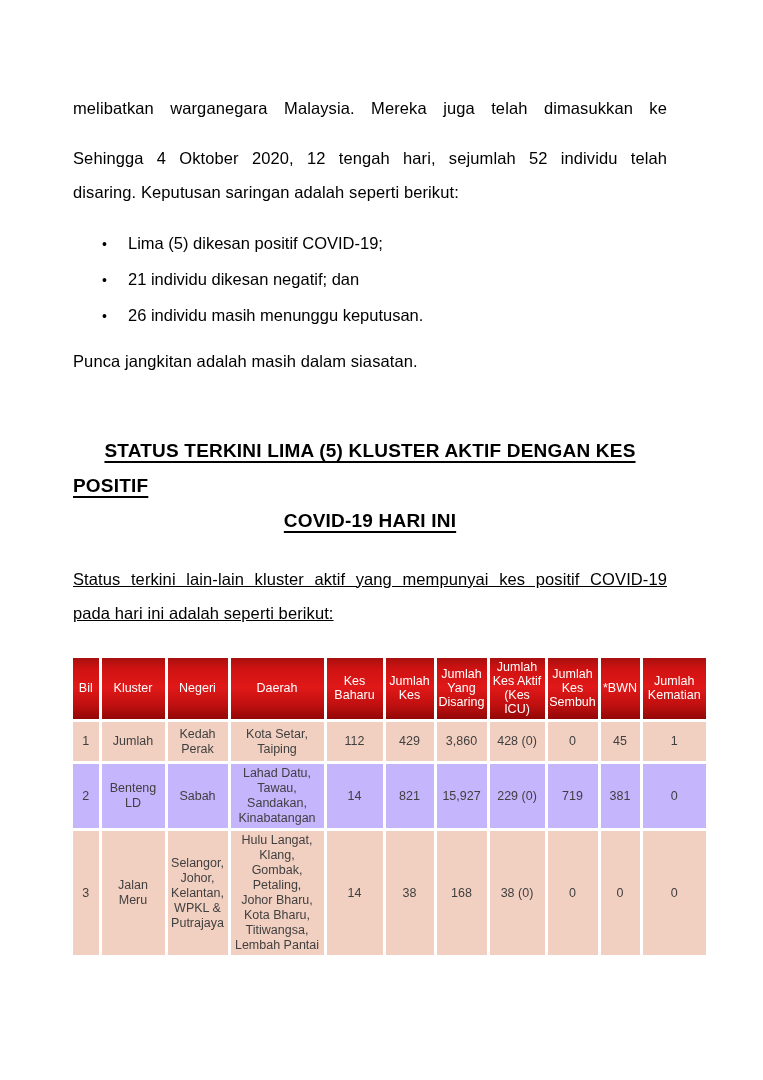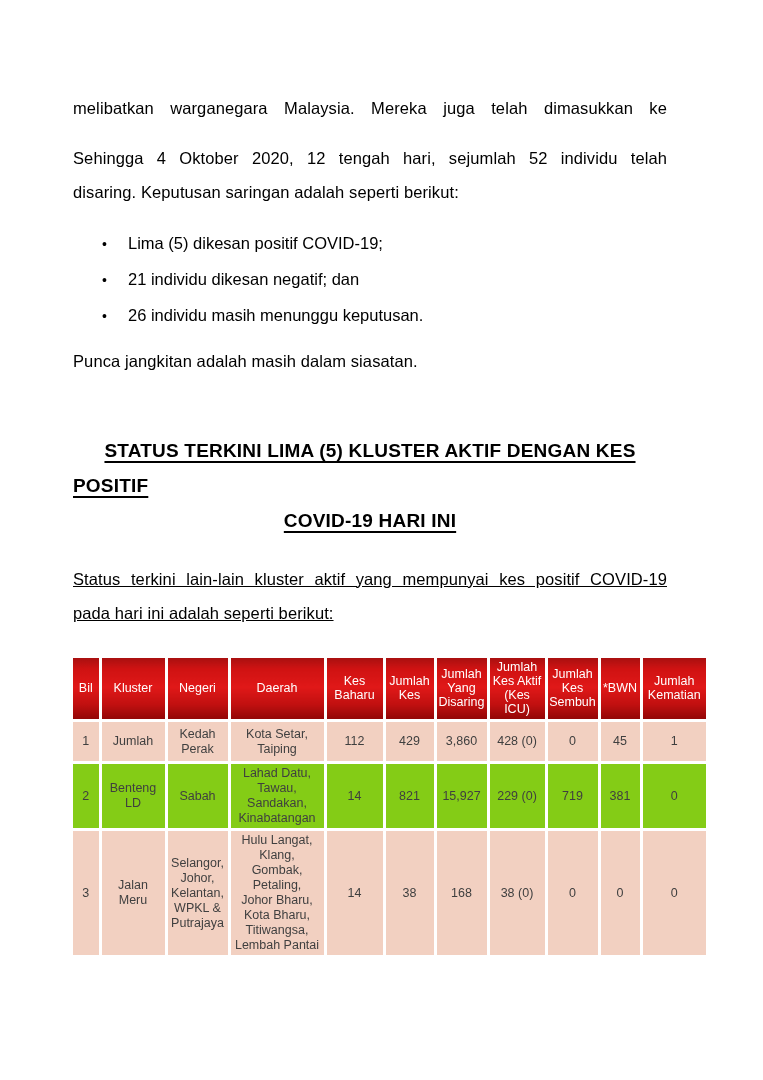--- a/index.html
+++ b/index.html
@@ -91,7 +91,7 @@
     white-space: pre-line;
   }
   tr.band-a td { background: #f2d0c1; }
-  tr.band-b td { background: #84cc16; }
+  tr.band-b td { background: #c4b5fd; }
   tr.thead-row { height: 63px; }
   tr.row-1 { height: 42px; }
   tr.row-2 { height: 64px; }

